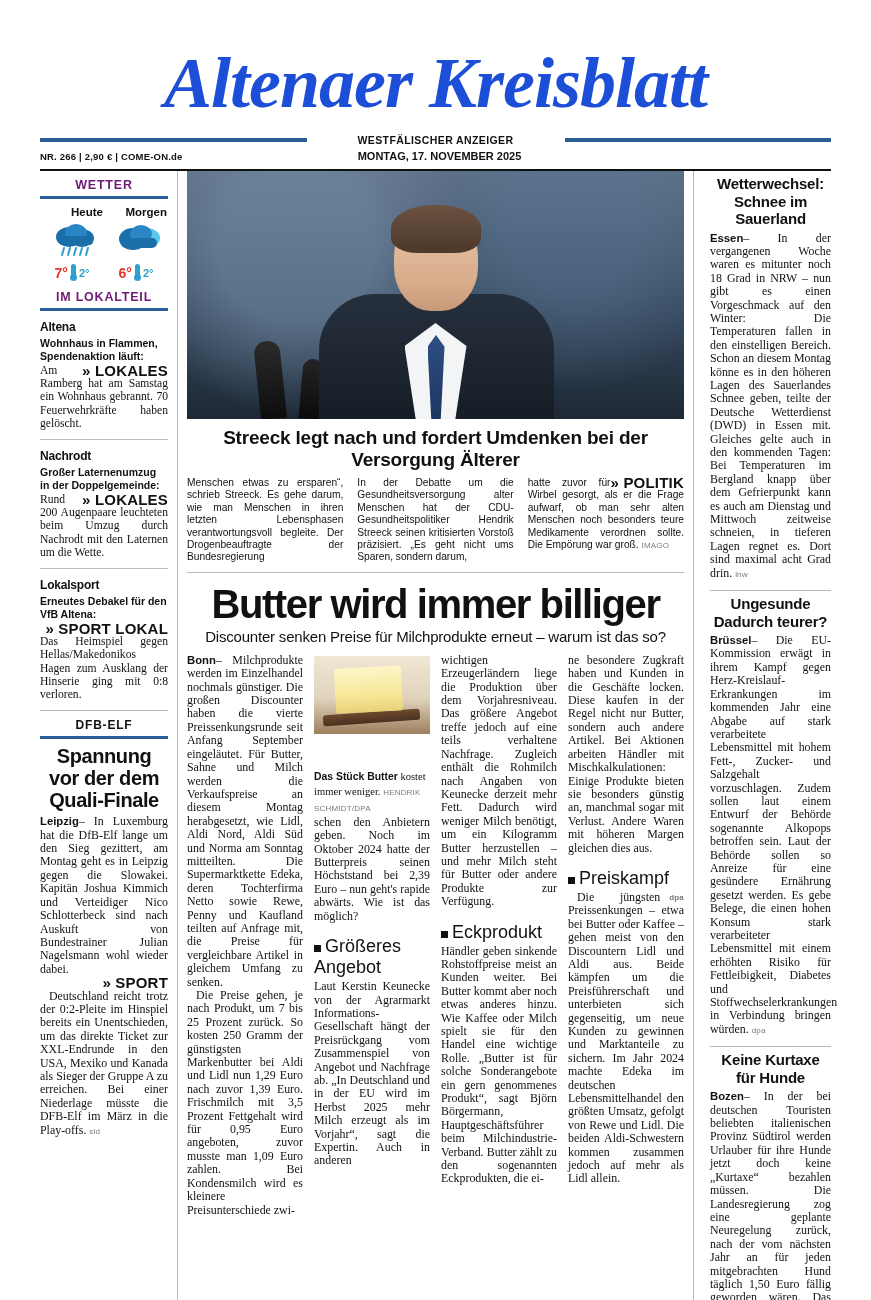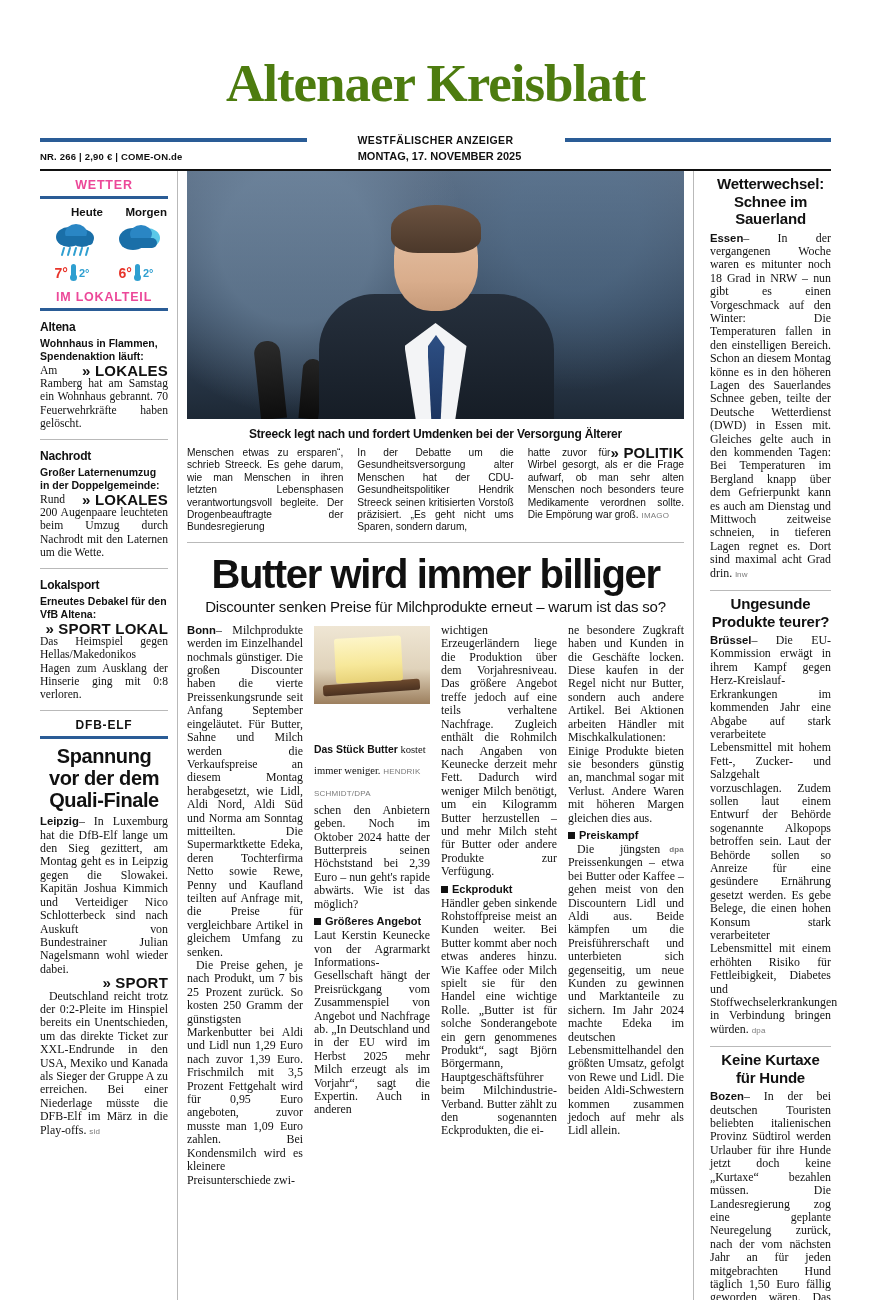--- a/index.html
+++ b/index.html
@@ -17,11 +17,12 @@
   .masthead-title {
     font-family: "Liberation Serif", serif;
     font-weight: bold;
-    font-size: 53px;
+    font-size: 72px;
     line-height: 78px;
     letter-spacing: -1px;
-    color: #4d7c0f;
+    color: #1d4ed8;
     white-space: nowrap;
+    font-style: italic;
   }
   .masthead-rule-row {
     display: flex; align-items: center; justify-content: center;

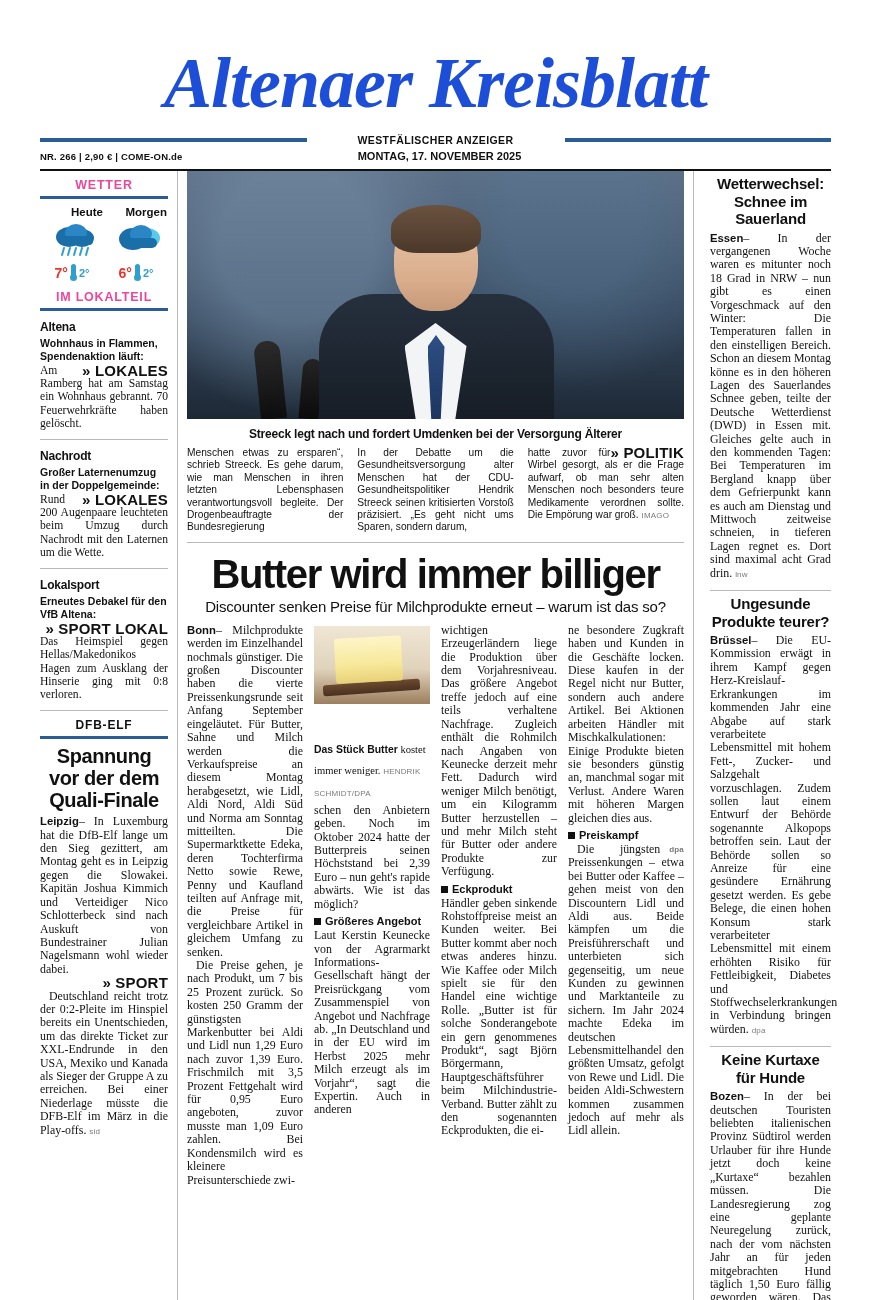--- a/index.html
+++ b/index.html
@@ -70,7 +70,7 @@
   .sec-head {
     font-family: "Liberation Sans", sans-serif;
     font-weight: bold; font-size: 12.5px; text-align: center;
-    letter-spacing: 0.8px; color: #ec4899;
+    letter-spacing: 0.8px; color: #701a75;
     padding: 7px 0 4px;
   }
   .sec-rule { height: 3px; background: #2a5c96; }

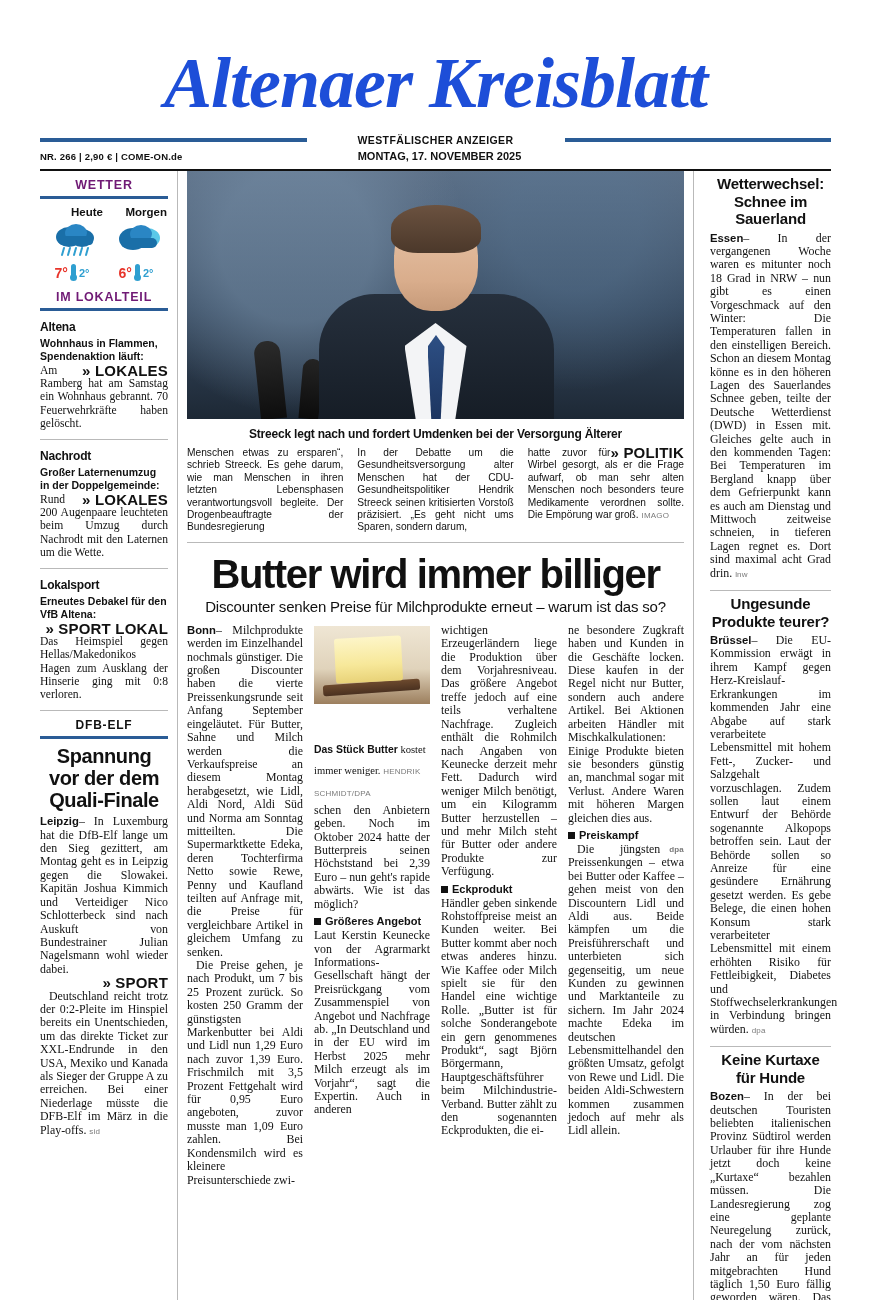--- a/index.html
+++ b/index.html
@@ -190,7 +190,7 @@
 
   .cap-head {
     font-family: "Liberation Sans", sans-serif;
-    font-weight: bold; font-size: 12px; text-align: center;
+    font-weight: bold; font-size: 19px; text-align: center;
     margin: 8px 0 6px; letter-spacing: -0.2px;
   }
   .cap-cols { display: flex; gap: 14px; }

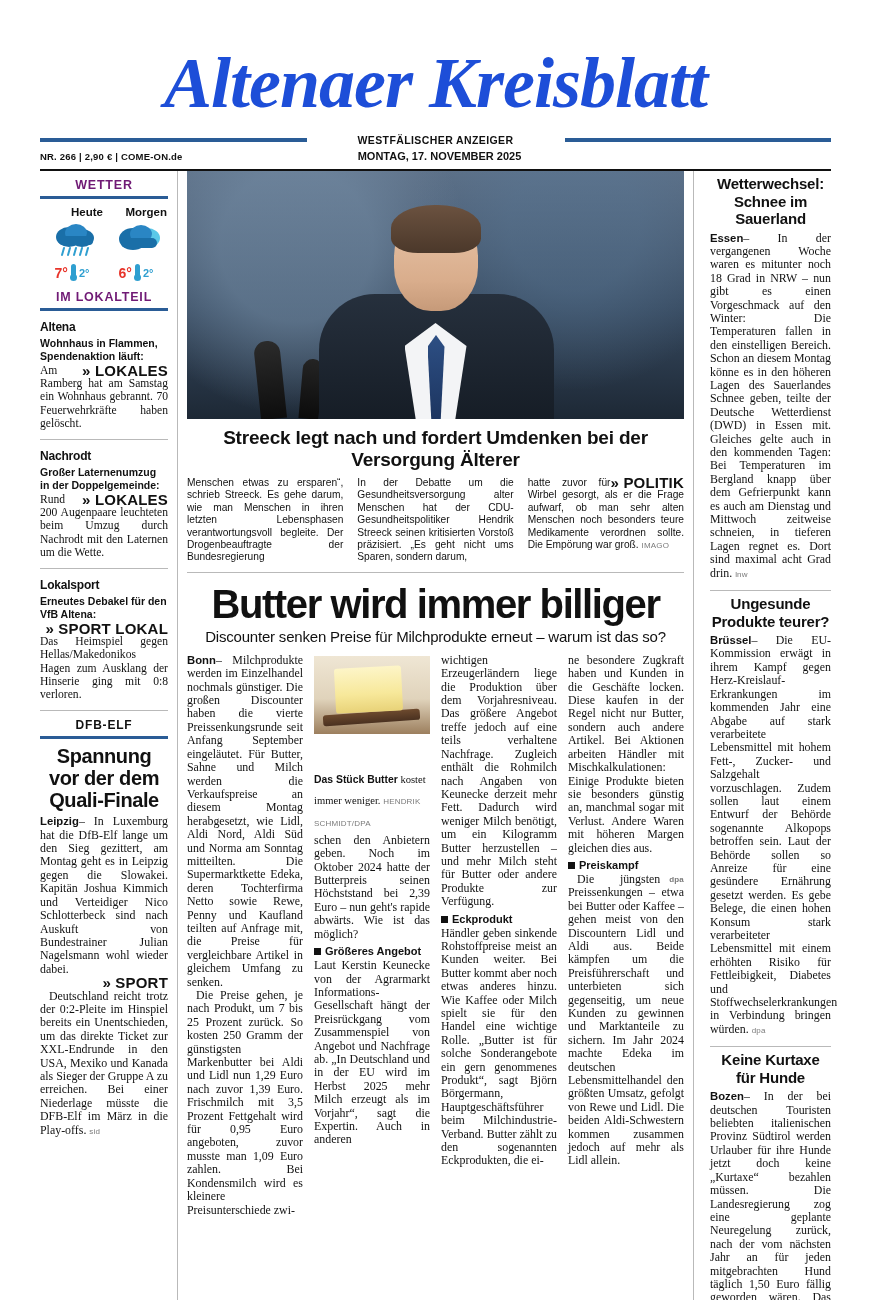--- a/index.html
+++ b/index.html
@@ -516,7 +516,7 @@
       <div class="hr-thin"></div>
 
       <div>
-        <div class="r-head">Ungesunde Produkte teurer?</div>
+        <div class="r-head">Ungesunde Dadurch teurer?</div>
         <div class="body-txt">
           <p class="first">
             <span class="lead-in">Brüssel</span><span>– Die EU-Kommission erwägt in ihrem Kampf gegen Herz-Kreislauf-Erkrankungen im kommenden Jahr eine Abgabe auf stark verarbeitete Lebensmittel mit hohem Fett-, Zucker- und Salzgehalt vorzuschlagen. Zudem sollen laut einem Entwurf der Behörde sogenannte Alkopops betroffen sein. Laut der Behörde sollen so Anreize für eine gesündere Ernährung gesetzt werden. Es gebe Belege, die einen hohen Konsum stark verarbeiteter Lebensmittel mit einem erhöhten Risiko für Fettleibigkeit, Diabetes und Stoffwechselerkrankungen in Verbindung bringen würden.</span>

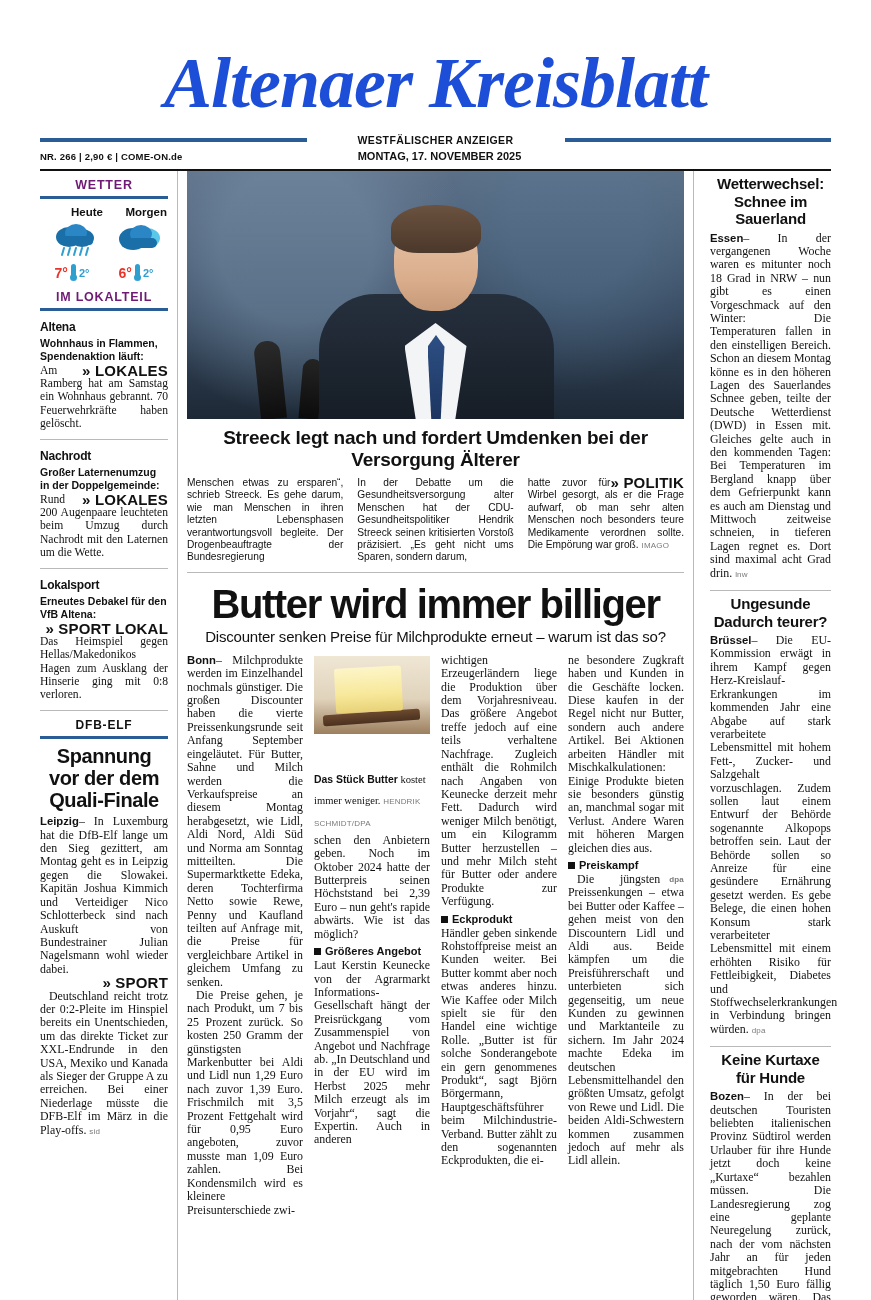--- a/index.html
+++ b/index.html
@@ -240,7 +240,7 @@
     transform: rotate(-4deg);
   }
   .photo-cap {
-    font-size: 10.6px; line-height: 21px; margin-top: 35px;
+    font-size: 10.6px; line-height: 15px; margin-top: 35px;
   }
   .photo-cap b { font-family: "Liberation Sans", sans-serif; font-size: 10.4px; }
 

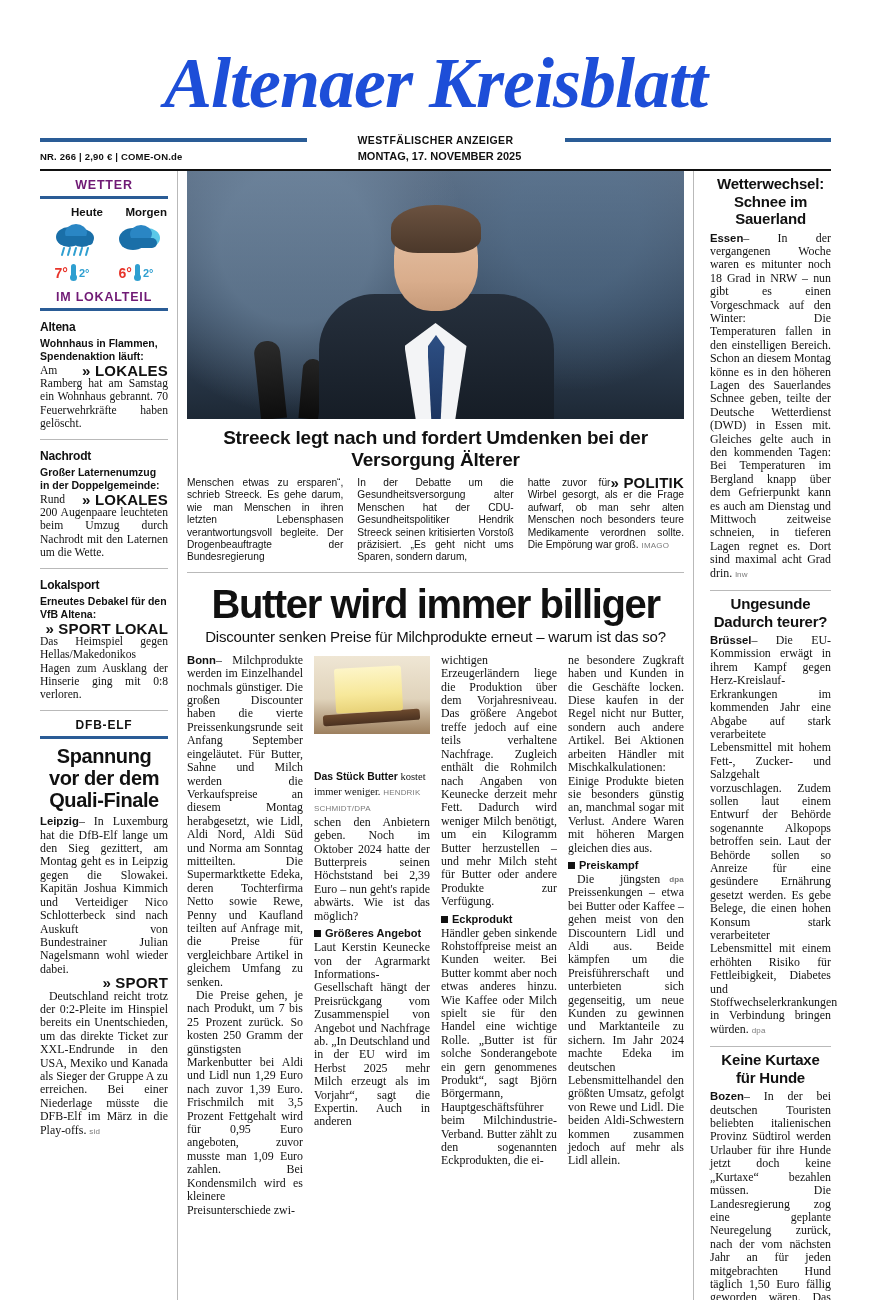--- a/index.html
+++ b/index.html
@@ -215,7 +215,7 @@
   .story-cols > .sc { flex: 1 1 0; min-width: 0; }
   .subhead {
     font-family: "Liberation Sans", sans-serif;
-    font-weight: bold; font-size: 11px; margin: 4px 0 2px;
+    font-weight: normal; font-size: 18px; margin: 13px 0 2px;
   }
   .subhead .sq {
     display:inline-block; width:7px; height:7px; background:#111;

